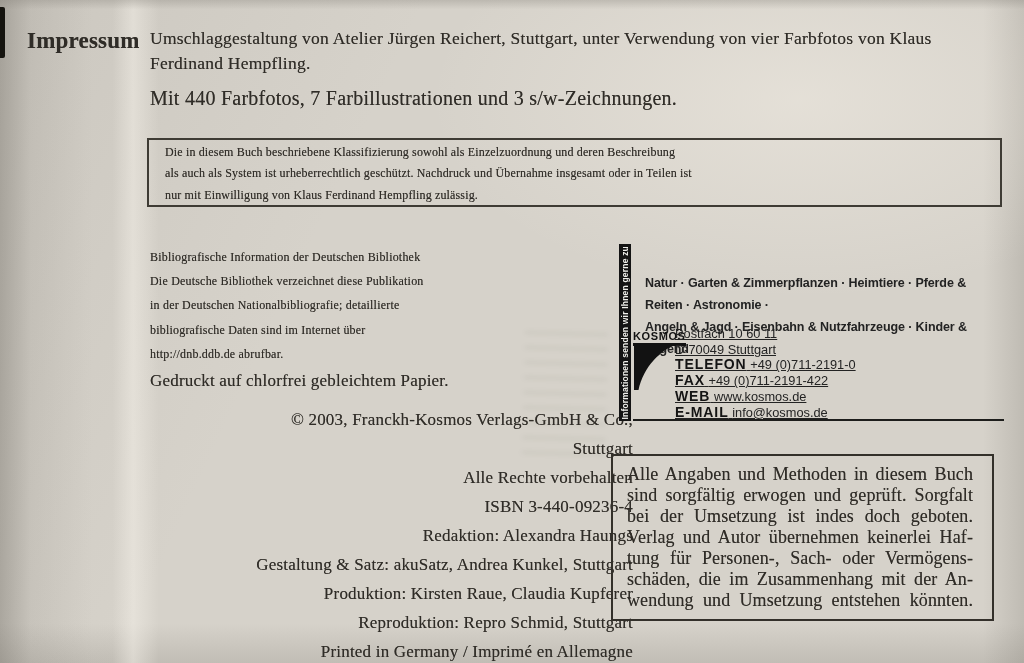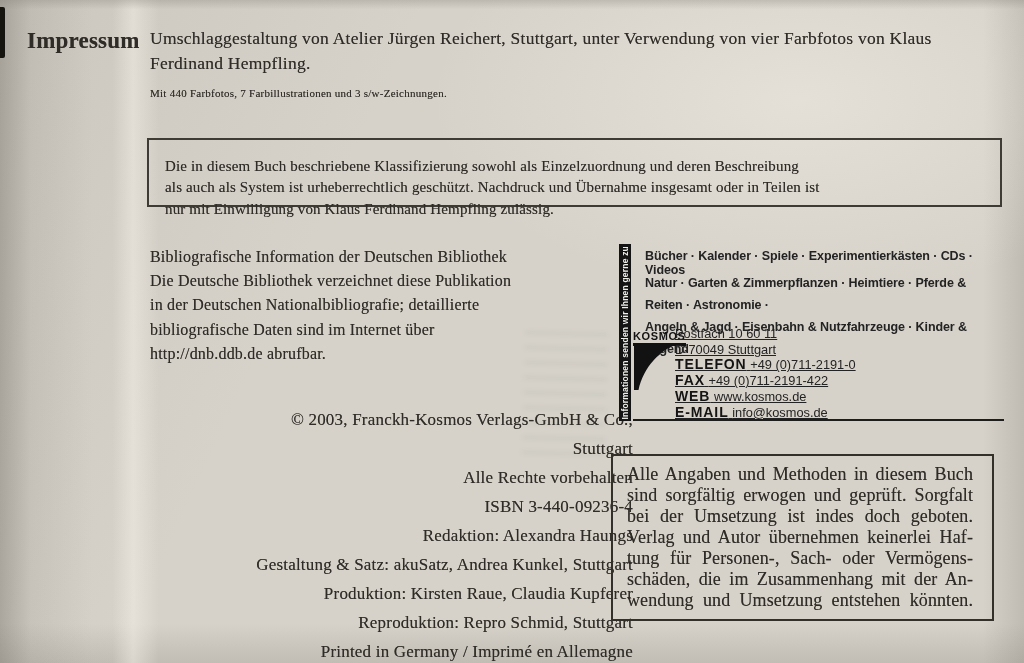--- a/index.html
+++ b/index.html
@@ -34,7 +34,7 @@
     left:150px;top:26px;width:870px;font-size:17.5px;line-height:24.5px;letter-spacing:0.25px;
   }
   .photo-note{
-    left:150px;top:87px;width:700px;font-size:11px;letter-spacing:0.25px;
+    left:150px;top:87px;width:700px;font-size:20px;letter-spacing:0.25px;
   }
   .copybox{
     left:147px;top:138px;width:855px;height:69px;box-sizing:border-box;

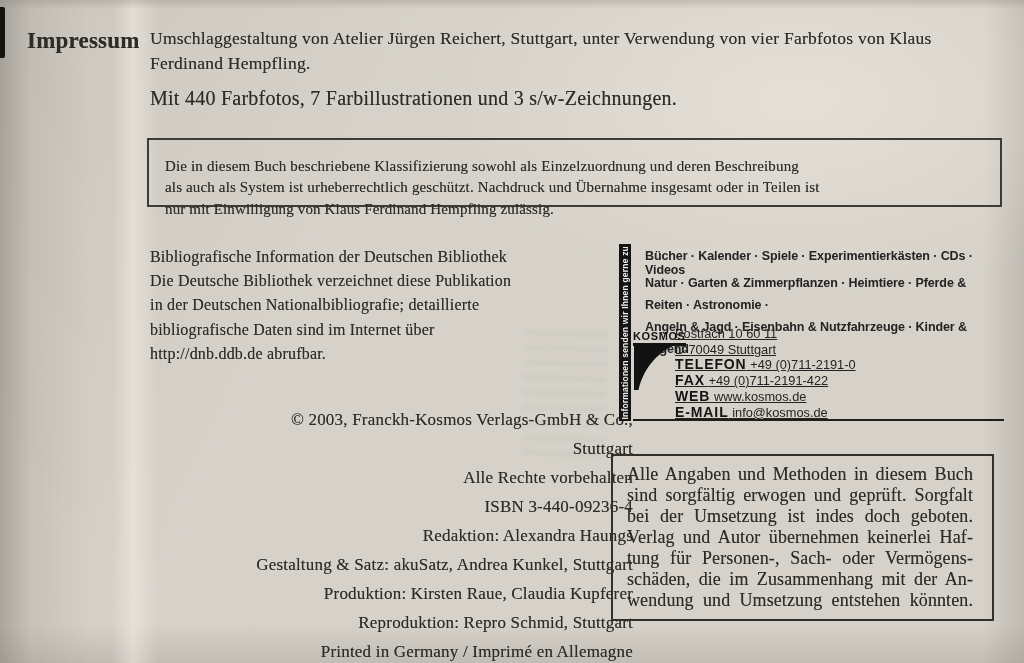--- a/index.html
+++ b/index.html
@@ -42,7 +42,7 @@
   }
   .copybox-text{
     position:absolute;left:16px;top:2px;right:20px;
-    font-size:15px;line-height:21.4px;letter-spacing:0.15px;margin-top:14px;
+    font-size:12px;line-height:21.4px;letter-spacing:0.15px;
   }
   .biblio{
     left:150px;top:245px;width:480px;font-size:16px;line-height:24.2px;letter-spacing:0.2px;

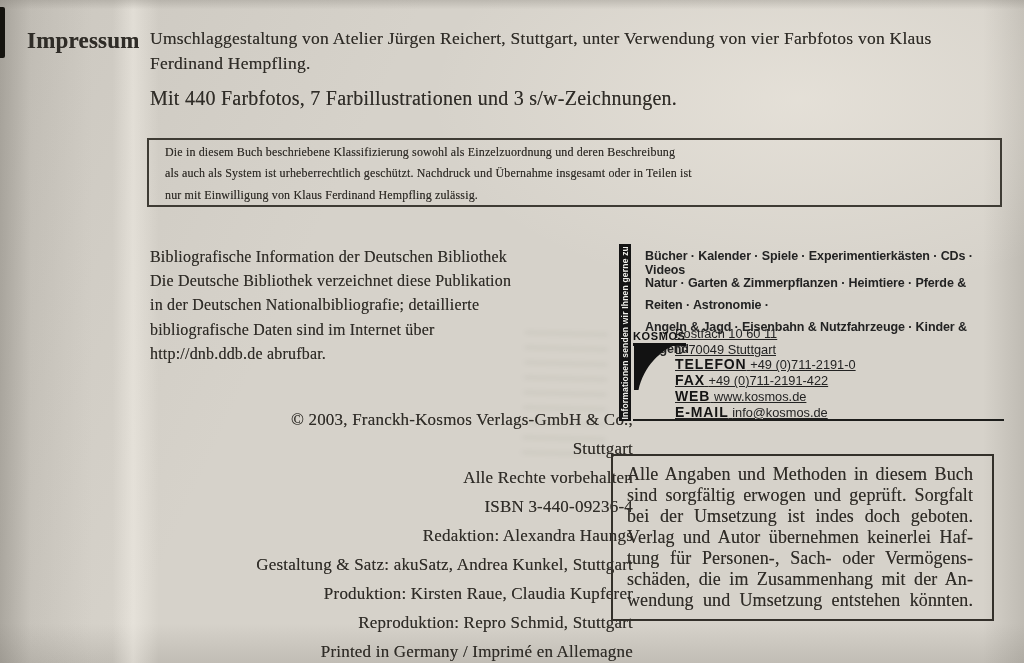--- a/index.html
+++ b/index.html
@@ -45,7 +45,7 @@
     font-size:12px;line-height:21.4px;letter-spacing:0.15px;
   }
   .biblio{
-    left:150px;top:245px;width:480px;font-size:16px;line-height:24.2px;letter-spacing:0.2px;
+    left:150px;top:245px;width:480px;font-size:12px;line-height:24.2px;letter-spacing:0.2px;
   }
   .paper-note{
     left:150px;top:371px;width:480px;font-size:17px;letter-spacing:0.2px;

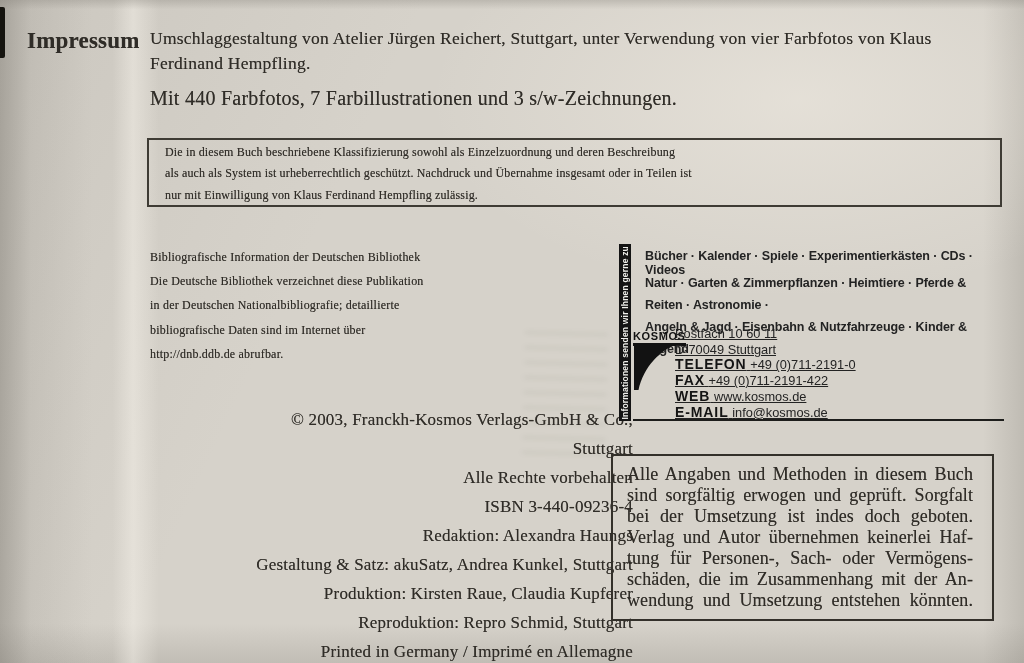--- a/index.html
+++ b/index.html
@@ -141,7 +141,6 @@
       <span>Informationen senden wir Ihnen gerne zu</span>
     </div>
 
-    <div class="k-cats1">Bücher · Kalender · Spiele · Experimentierkästen · CDs · Videos</div>
     <div class="k-cats2 prel">Natur · Garten &amp; Zimmerpflanzen · Heimtiere · Pferde &amp; Reiten · Astronomie ·
 Angeln &amp; Jagd · Eisenbahn &amp; Nutzfahrzeuge · Kinder &amp; Jugend</div>
 

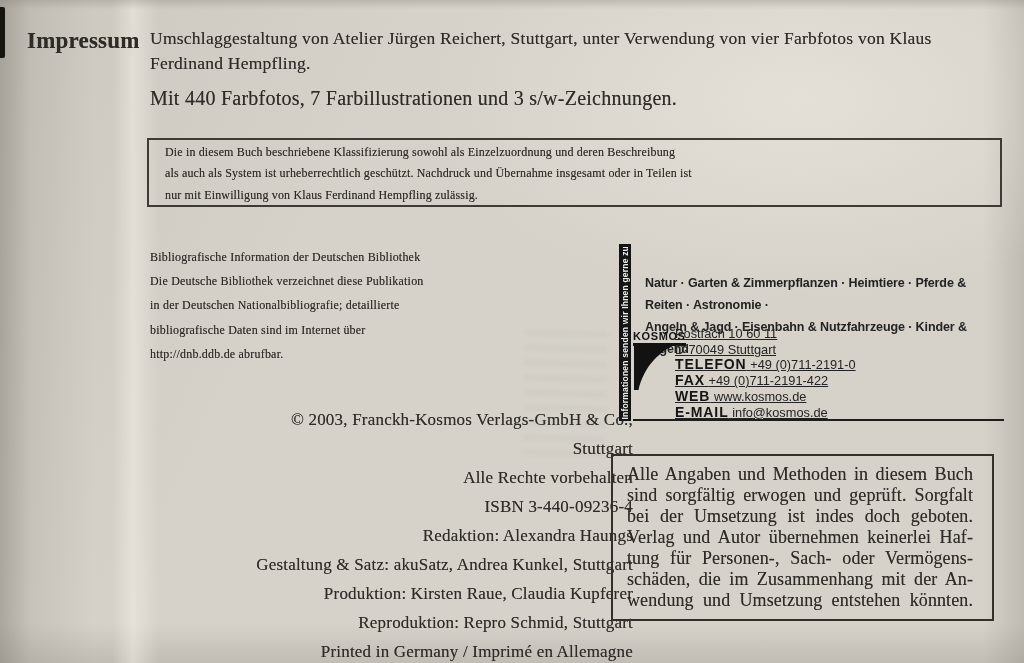--- a/index.html
+++ b/index.html
@@ -124,6 +124,7 @@
 bibliografische Daten sind im Internet über
 http://dnb.ddb.de abrufbar.</div>
 
+  <div class="abs serif paper-note">Gedruckt auf chlorfrei gebleichtem Papier.</div>
 
   <div class="abs serif prel credits">© 2003, Franckh-Kosmos Verlags-GmbH &amp; Co.,
 Stuttgart

